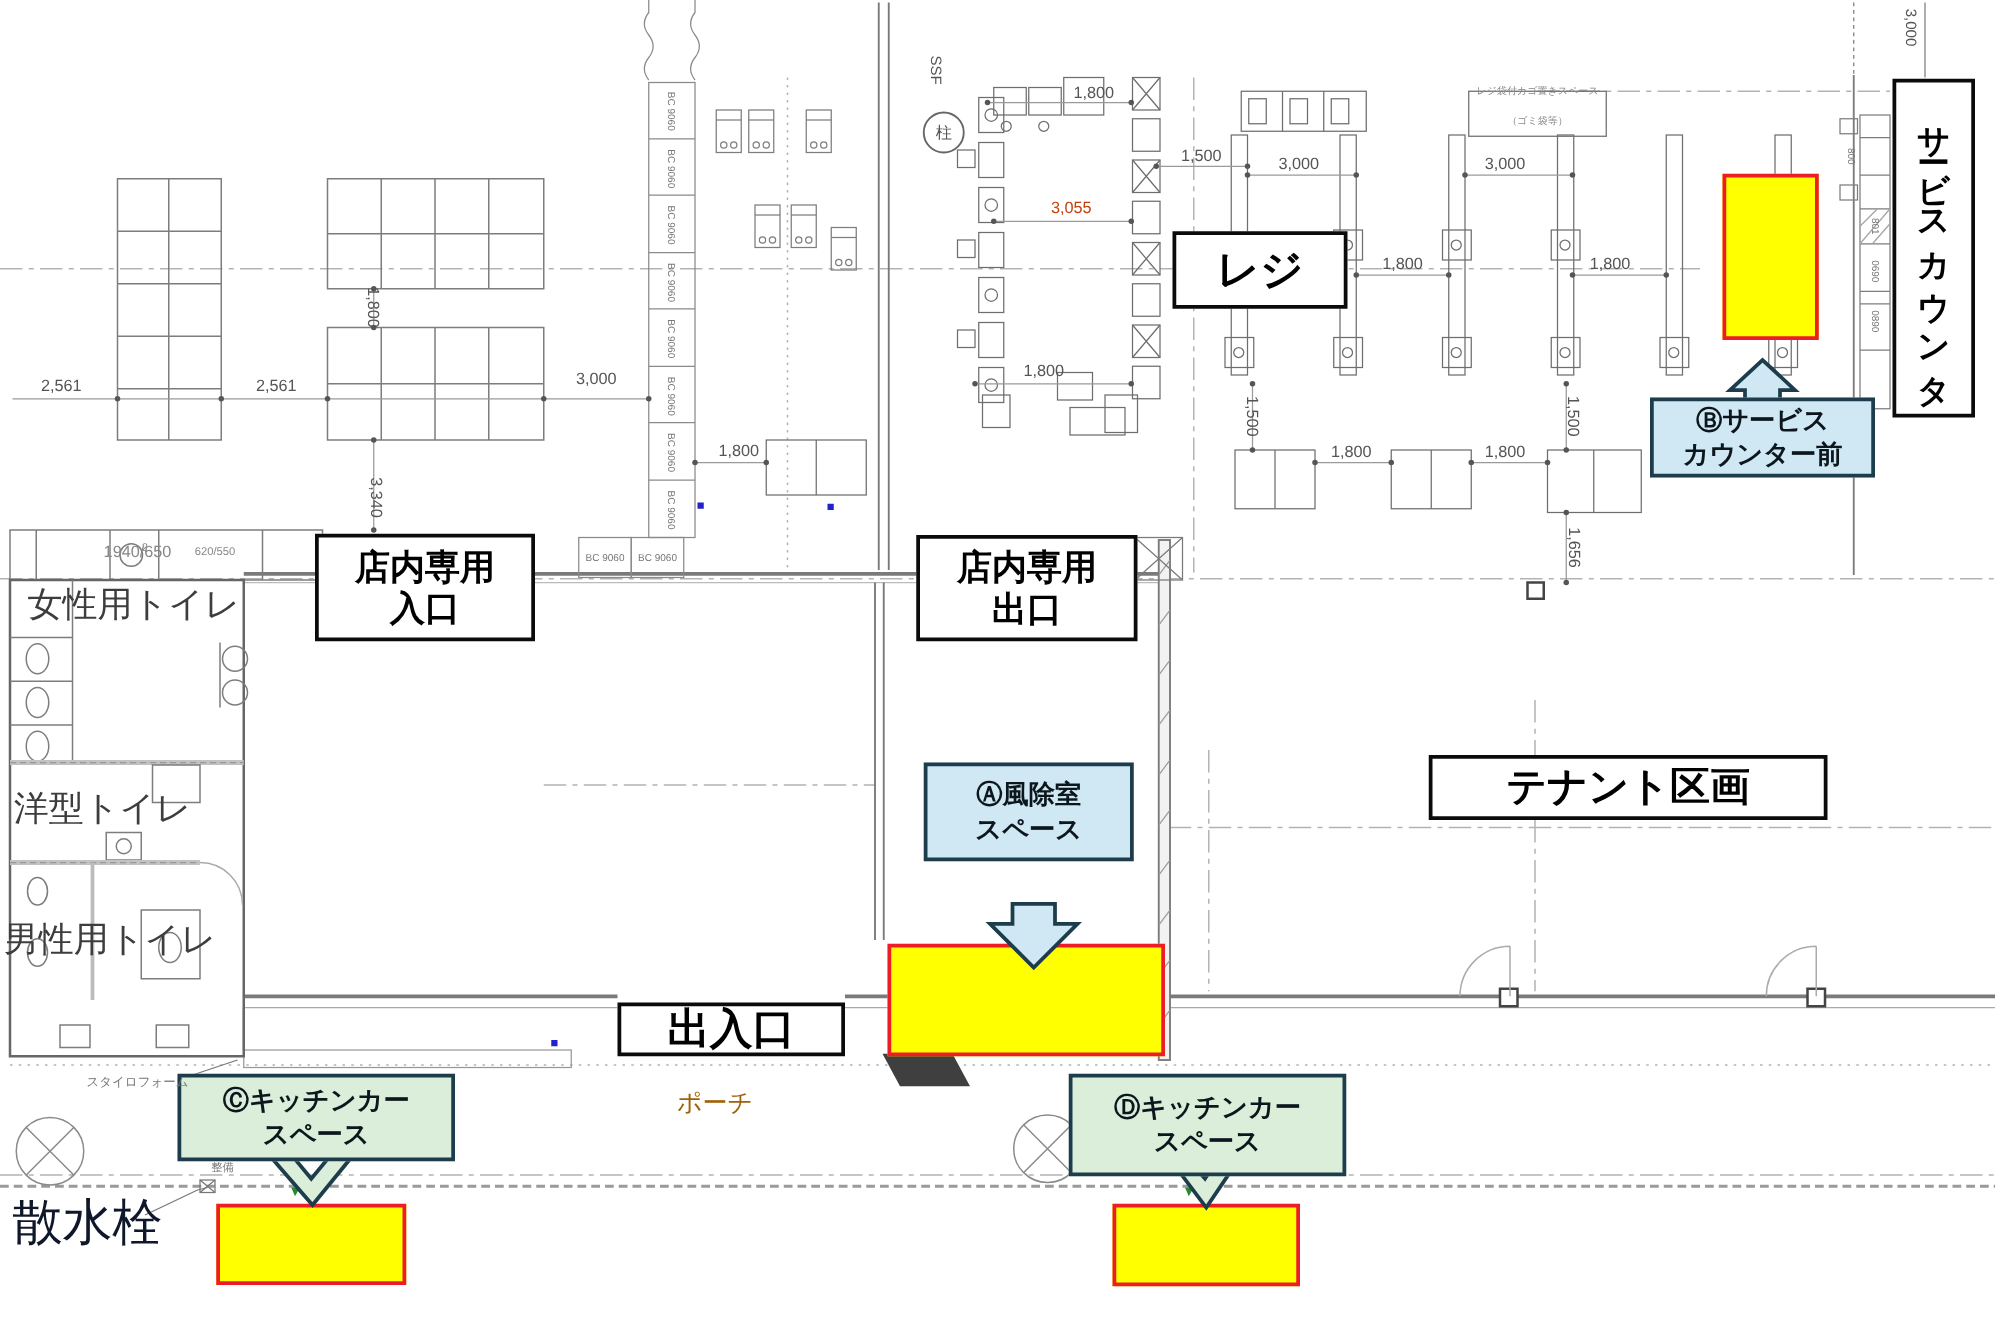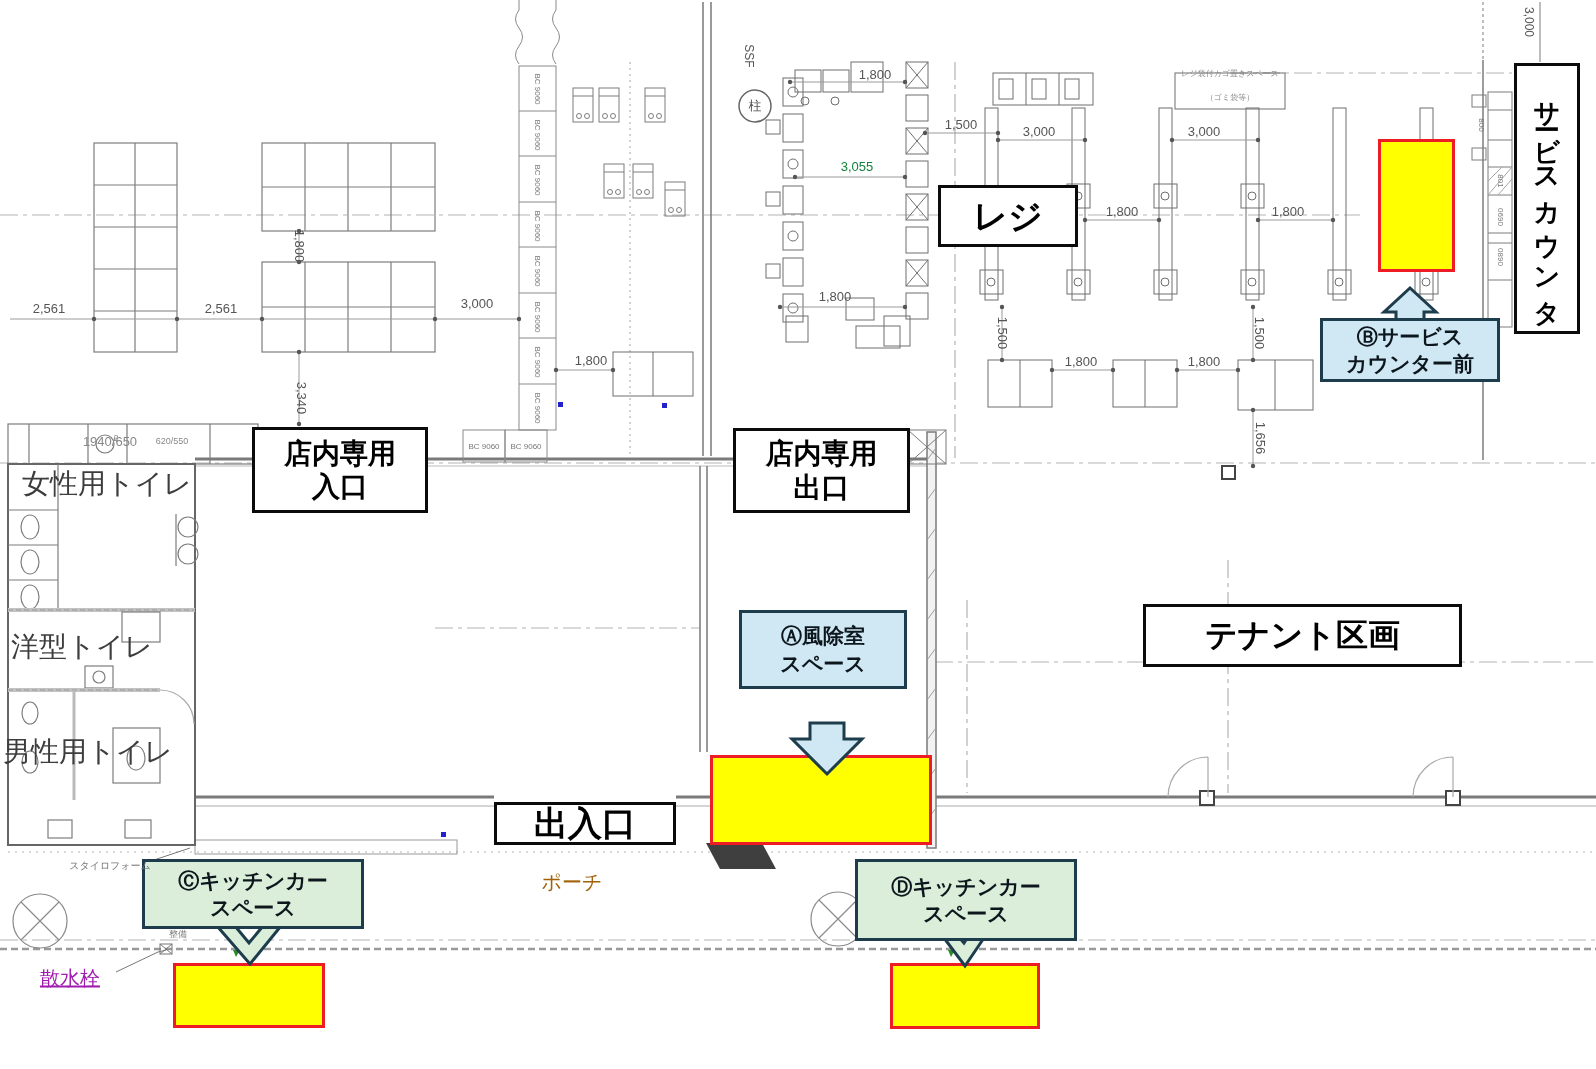--- a/index.html
+++ b/index.html
@@ -363,7 +363,7 @@
       <span class="ptext vert" style="left: 301px; top: 398px; font-size: 13px; color: rgb(85, 85, 85);">3,340</span>
       <span class="ptext" style="left: 875px; top: 74px; font-size: 13px; color: rgb(85, 85, 85);">1,800</span>
       <span class="ptext" style="left: 961px; top: 124px; font-size: 13px; color: rgb(85, 85, 85);">1,500</span>
-      <span class="ptext" style="left: 857px; top: 166px; font-size: 13px; color: #15803d;">3,055</span>
+      <span class="ptext" style="left: 857px; top: 166px; font-size: 13px; color: #c2410c;">3,055</span>
       <span class="ptext" style="left: 835px; top: 296px; font-size: 13px; color: rgb(85, 85, 85);">1,800</span>
       <span class="ptext" style="left: 591px; top: 360px; font-size: 13px; color: rgb(85, 85, 85);">1,800</span>
       <span class="ptext" style="left: 1039px; top: 131px; font-size: 13px; color: rgb(85, 85, 85);">3,000</span>

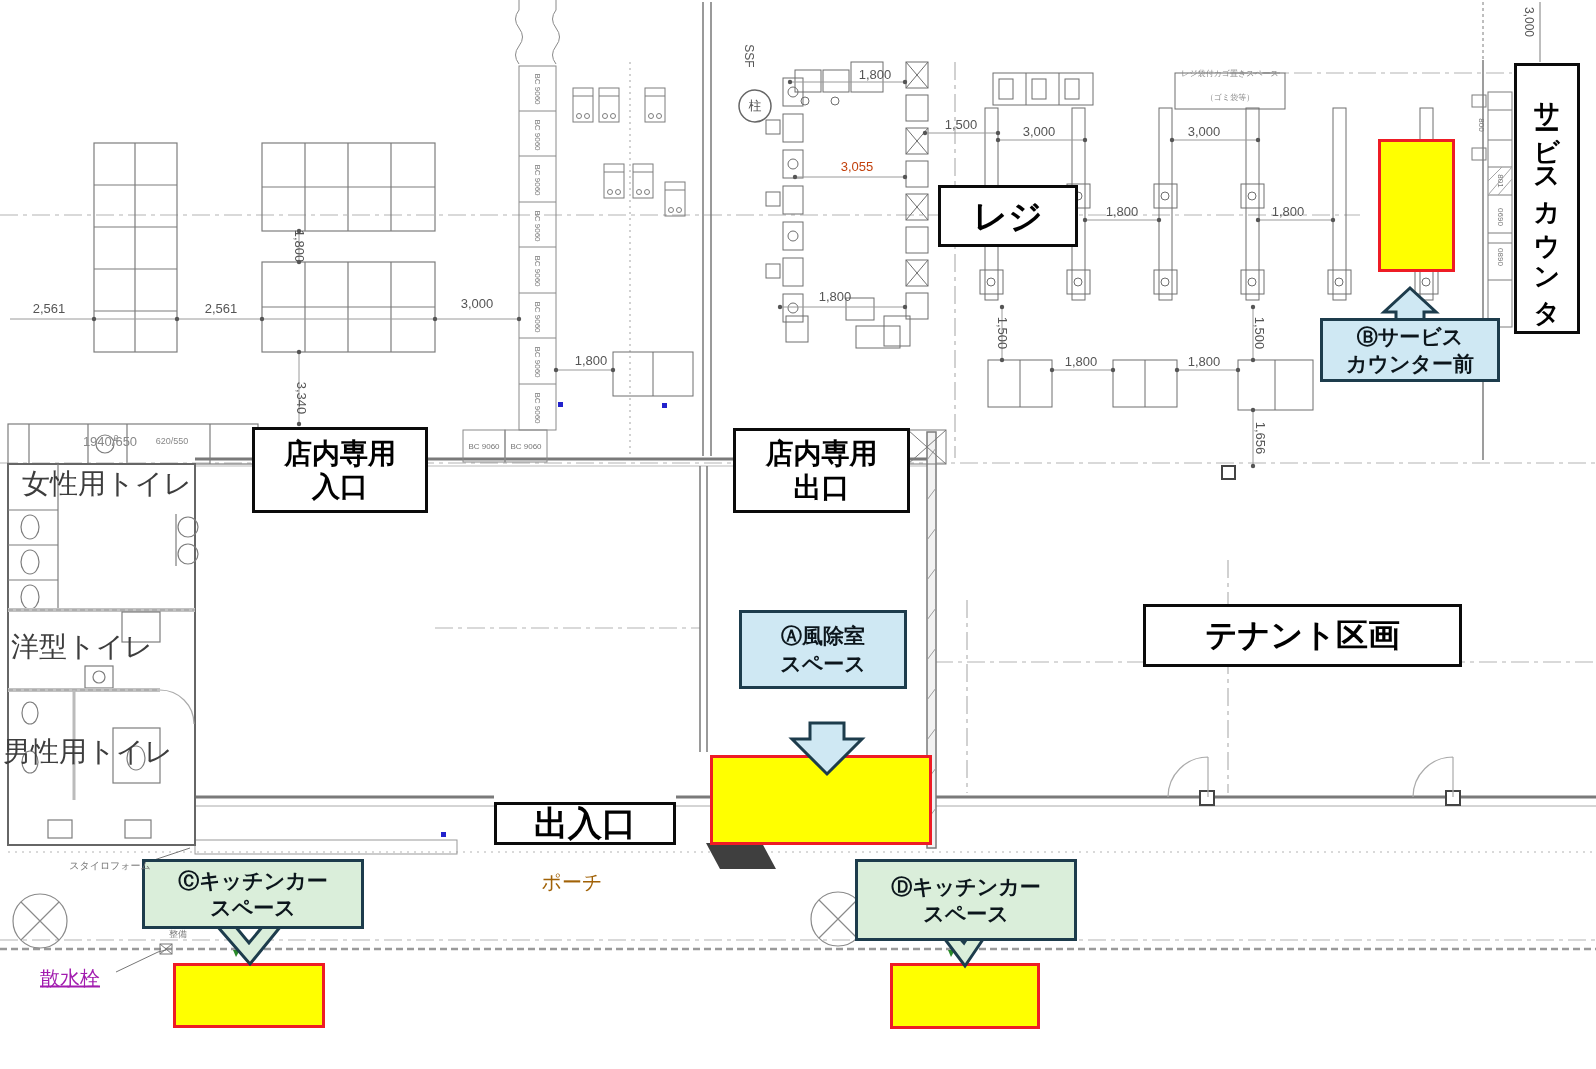--- a/index.html
+++ b/index.html
@@ -326,7 +326,7 @@
   <div class="wbox" id="b-exit" style="left:733px;top:428px;width:177px;height:85px;font-size:28px">店内専用
 出口</div>
   <div class="wbox" id="b-register" style="left:938px;top:185px;width:140px;height:62px;font-size:34px">レジ</div>
-  <div class="wbox" id="b-tenant" style="left:1143px;top:604px;width:319px;height:63px;font-size:32px">テナント区画</div>
+  <div class="wbox" id="b-tenant" style="left:1143px;top:604px;width:319px;height:52px;font-size:32px">テナント区画</div>
   <div class="wbox" id="b-doorway" style="left:494px;top:802px;width:182px;height:43px;font-size:34px">出入口</div>
   <div class="wbox" id="b-service" style="left:1514px;top:63px;width:66px;height:271px;font-size:26px">サービスカウンタ</div>
 

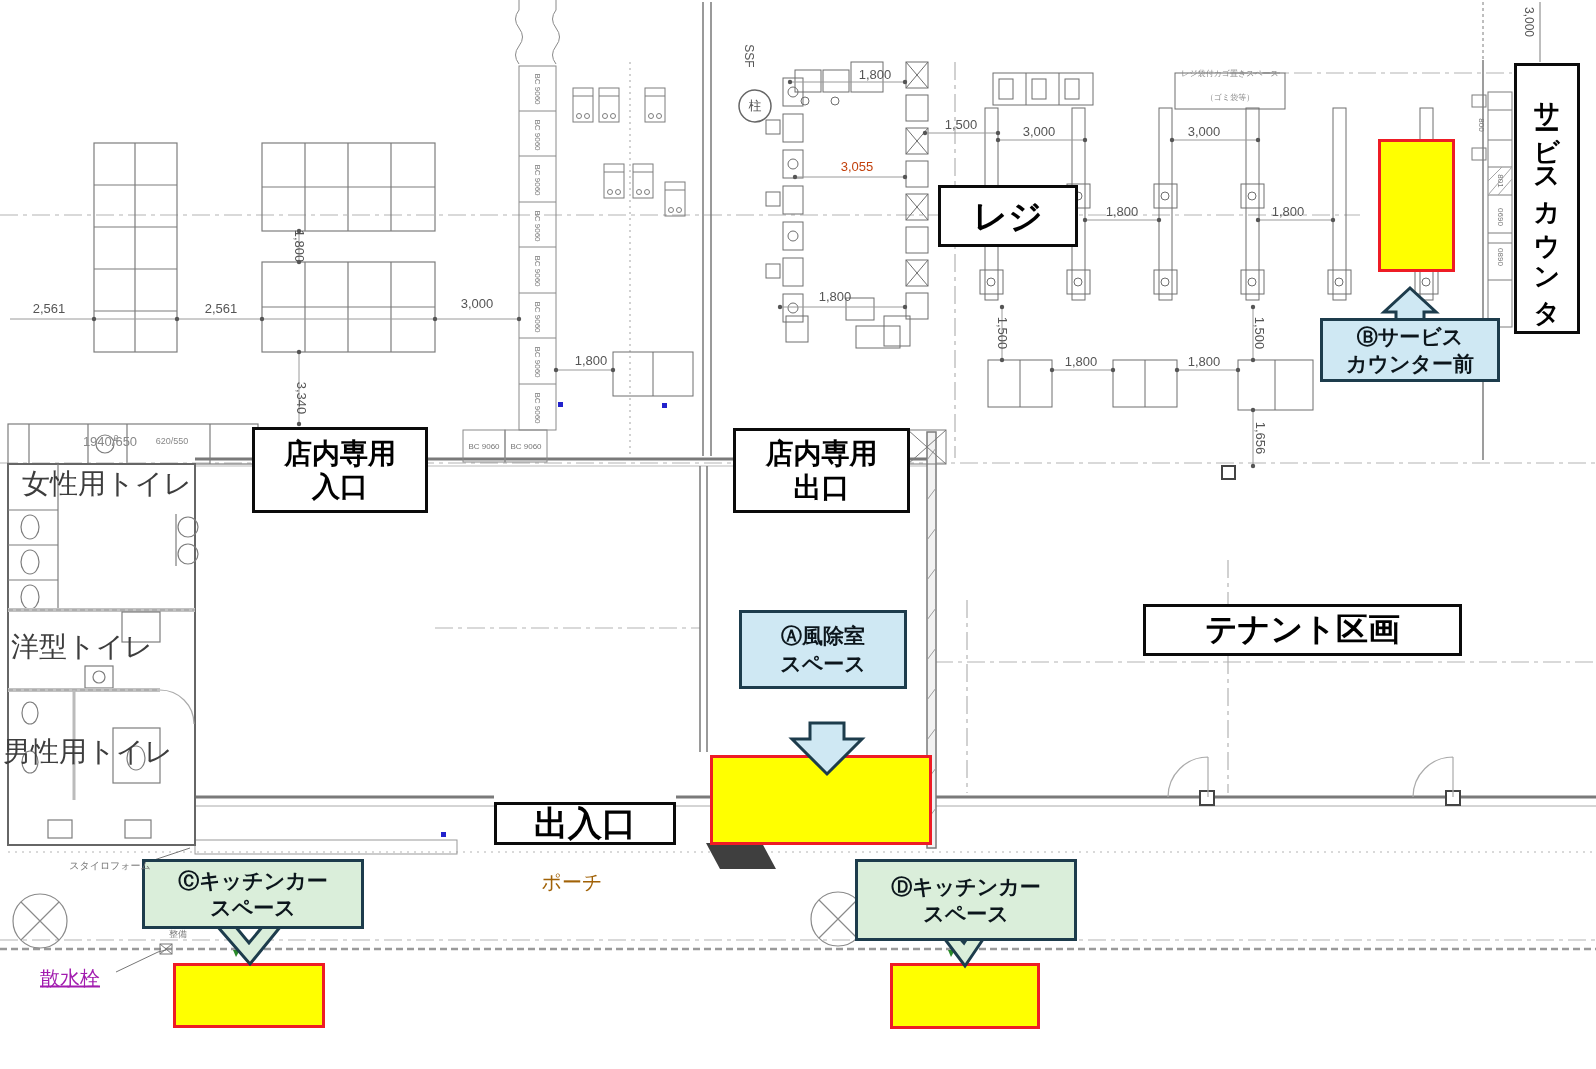--- a/index.html
+++ b/index.html
@@ -343,7 +343,7 @@
       <span class="ptext" style="left: 107px; top: 484px; font-size: 28px; color: rgb(61, 61, 61);">女性用トイレ</span>
       <span class="ptext" style="left: 82px; top: 647px; font-size: 28px; color: rgb(61, 61, 61);">洋型トイレ</span>
       <span class="ptext" style="left: 88px; top: 752px; font-size: 28px; color: rgb(61, 61, 61);">男性用トイレ</span>
-      <span class="ptext" style="left: 70px; top: 978px; font-size: 20px; color: #a21caf; text-decoration: underline;">散水栓</span>
+      <span class="ptext" style="left: 70px; top: 978px; font-size: 40px; color: #0f172a;">散水栓</span>
       <span class="ptext" style="left: 572px; top: 882px; font-size: 20px; color: #a16207;">ポーチ</span>
       <span class="ptext" style="left: 110px; top: 866px; font-size: 10px; color: rgb(119, 119, 119);">スタイロフォーム</span>
       <span class="ptext" style="left: 178px; top: 934px; font-size: 9px; color: rgb(119, 119, 119);">整備</span>

